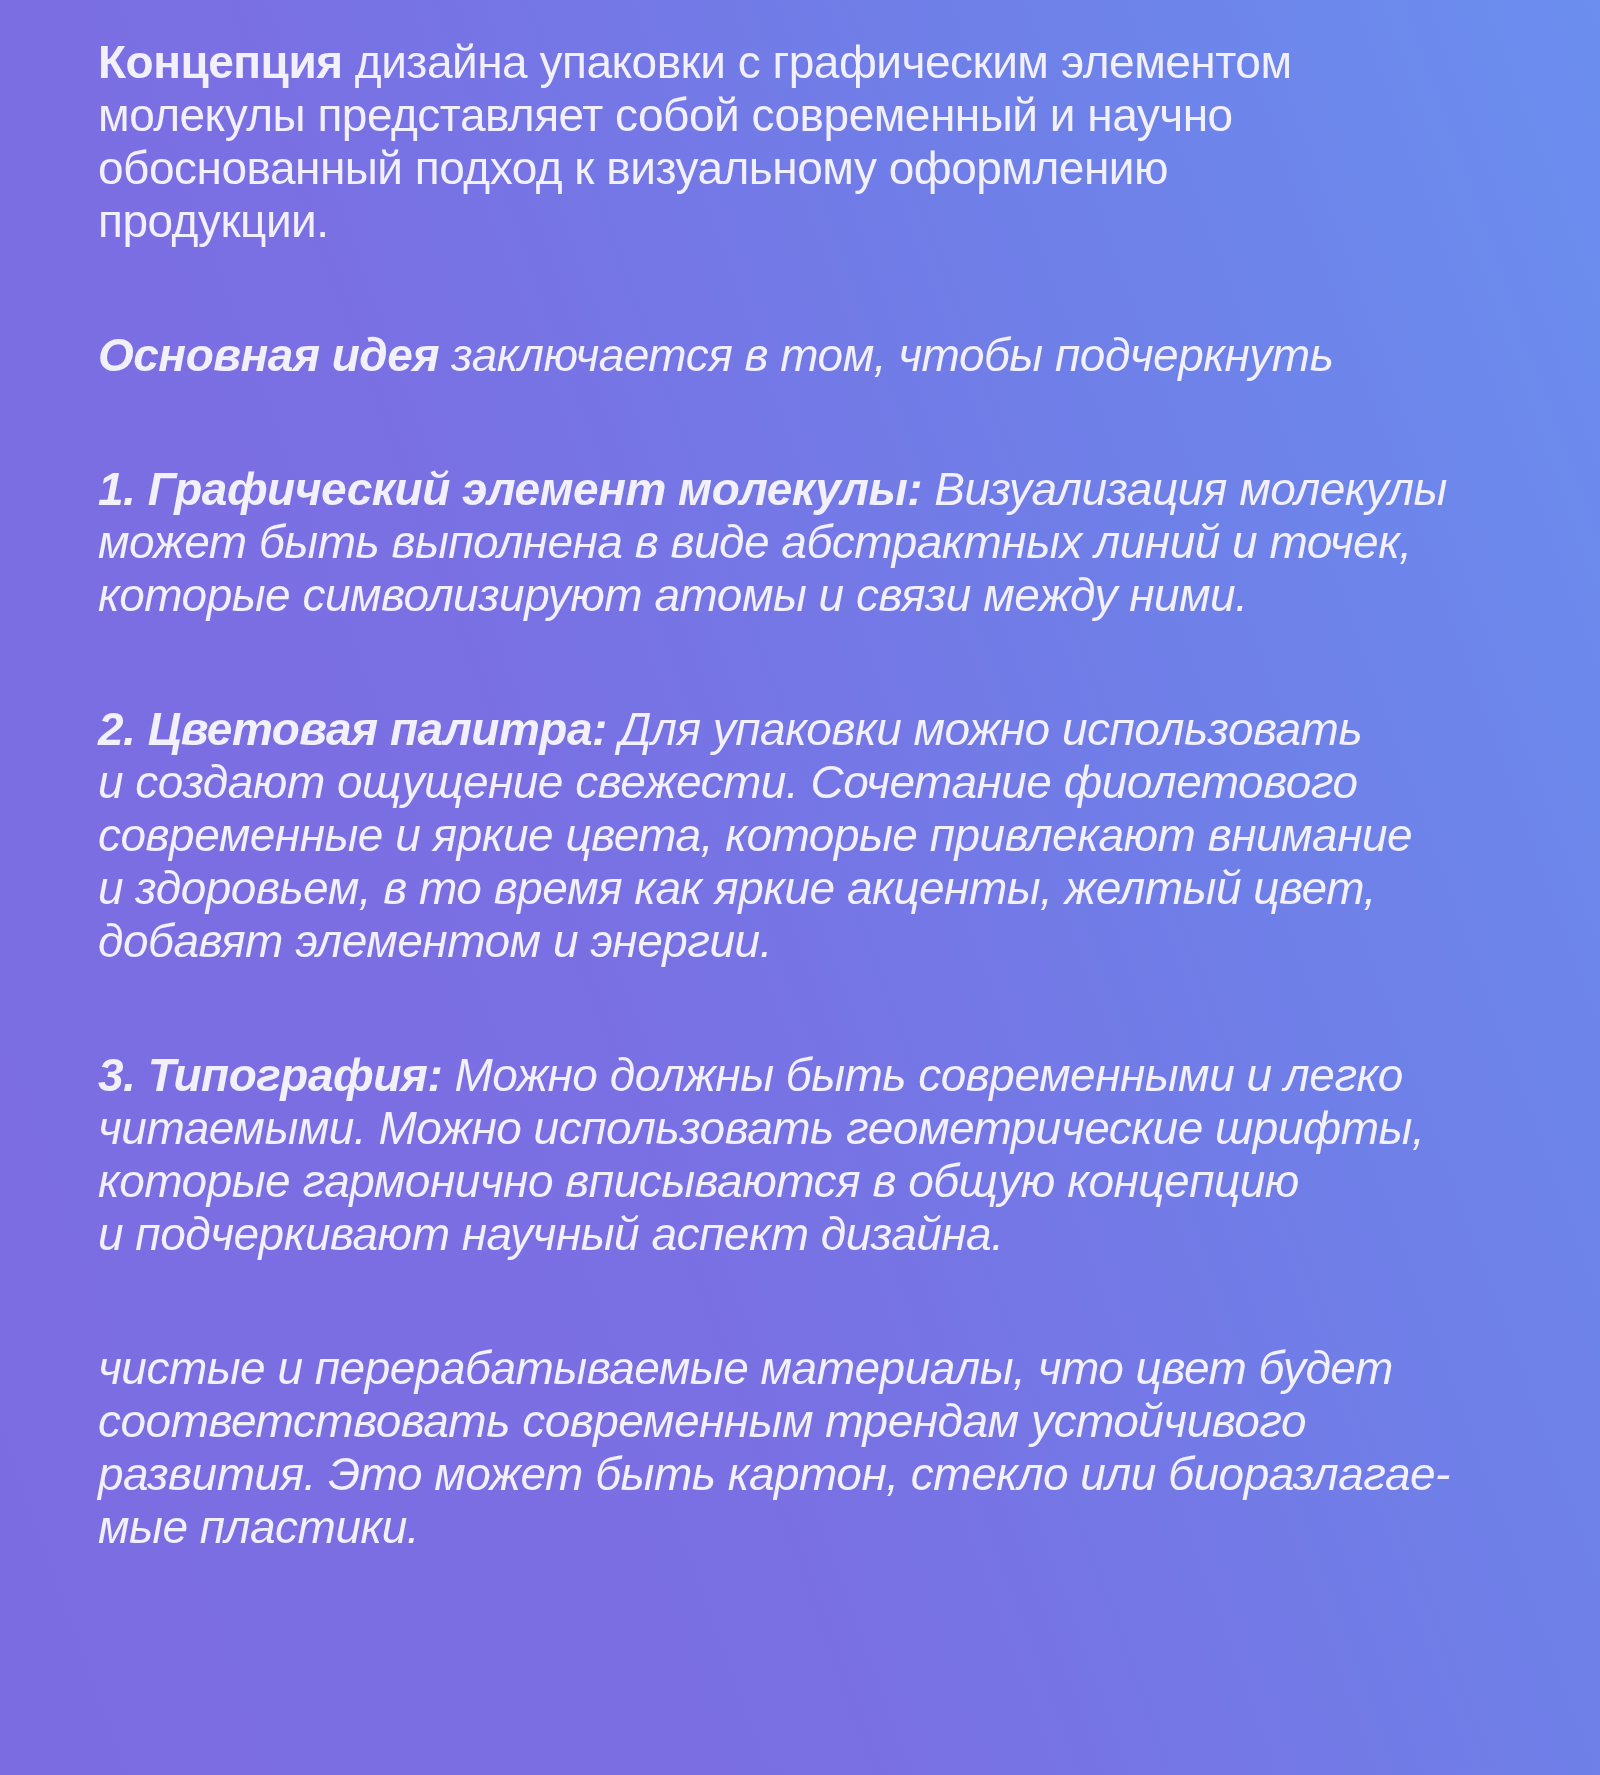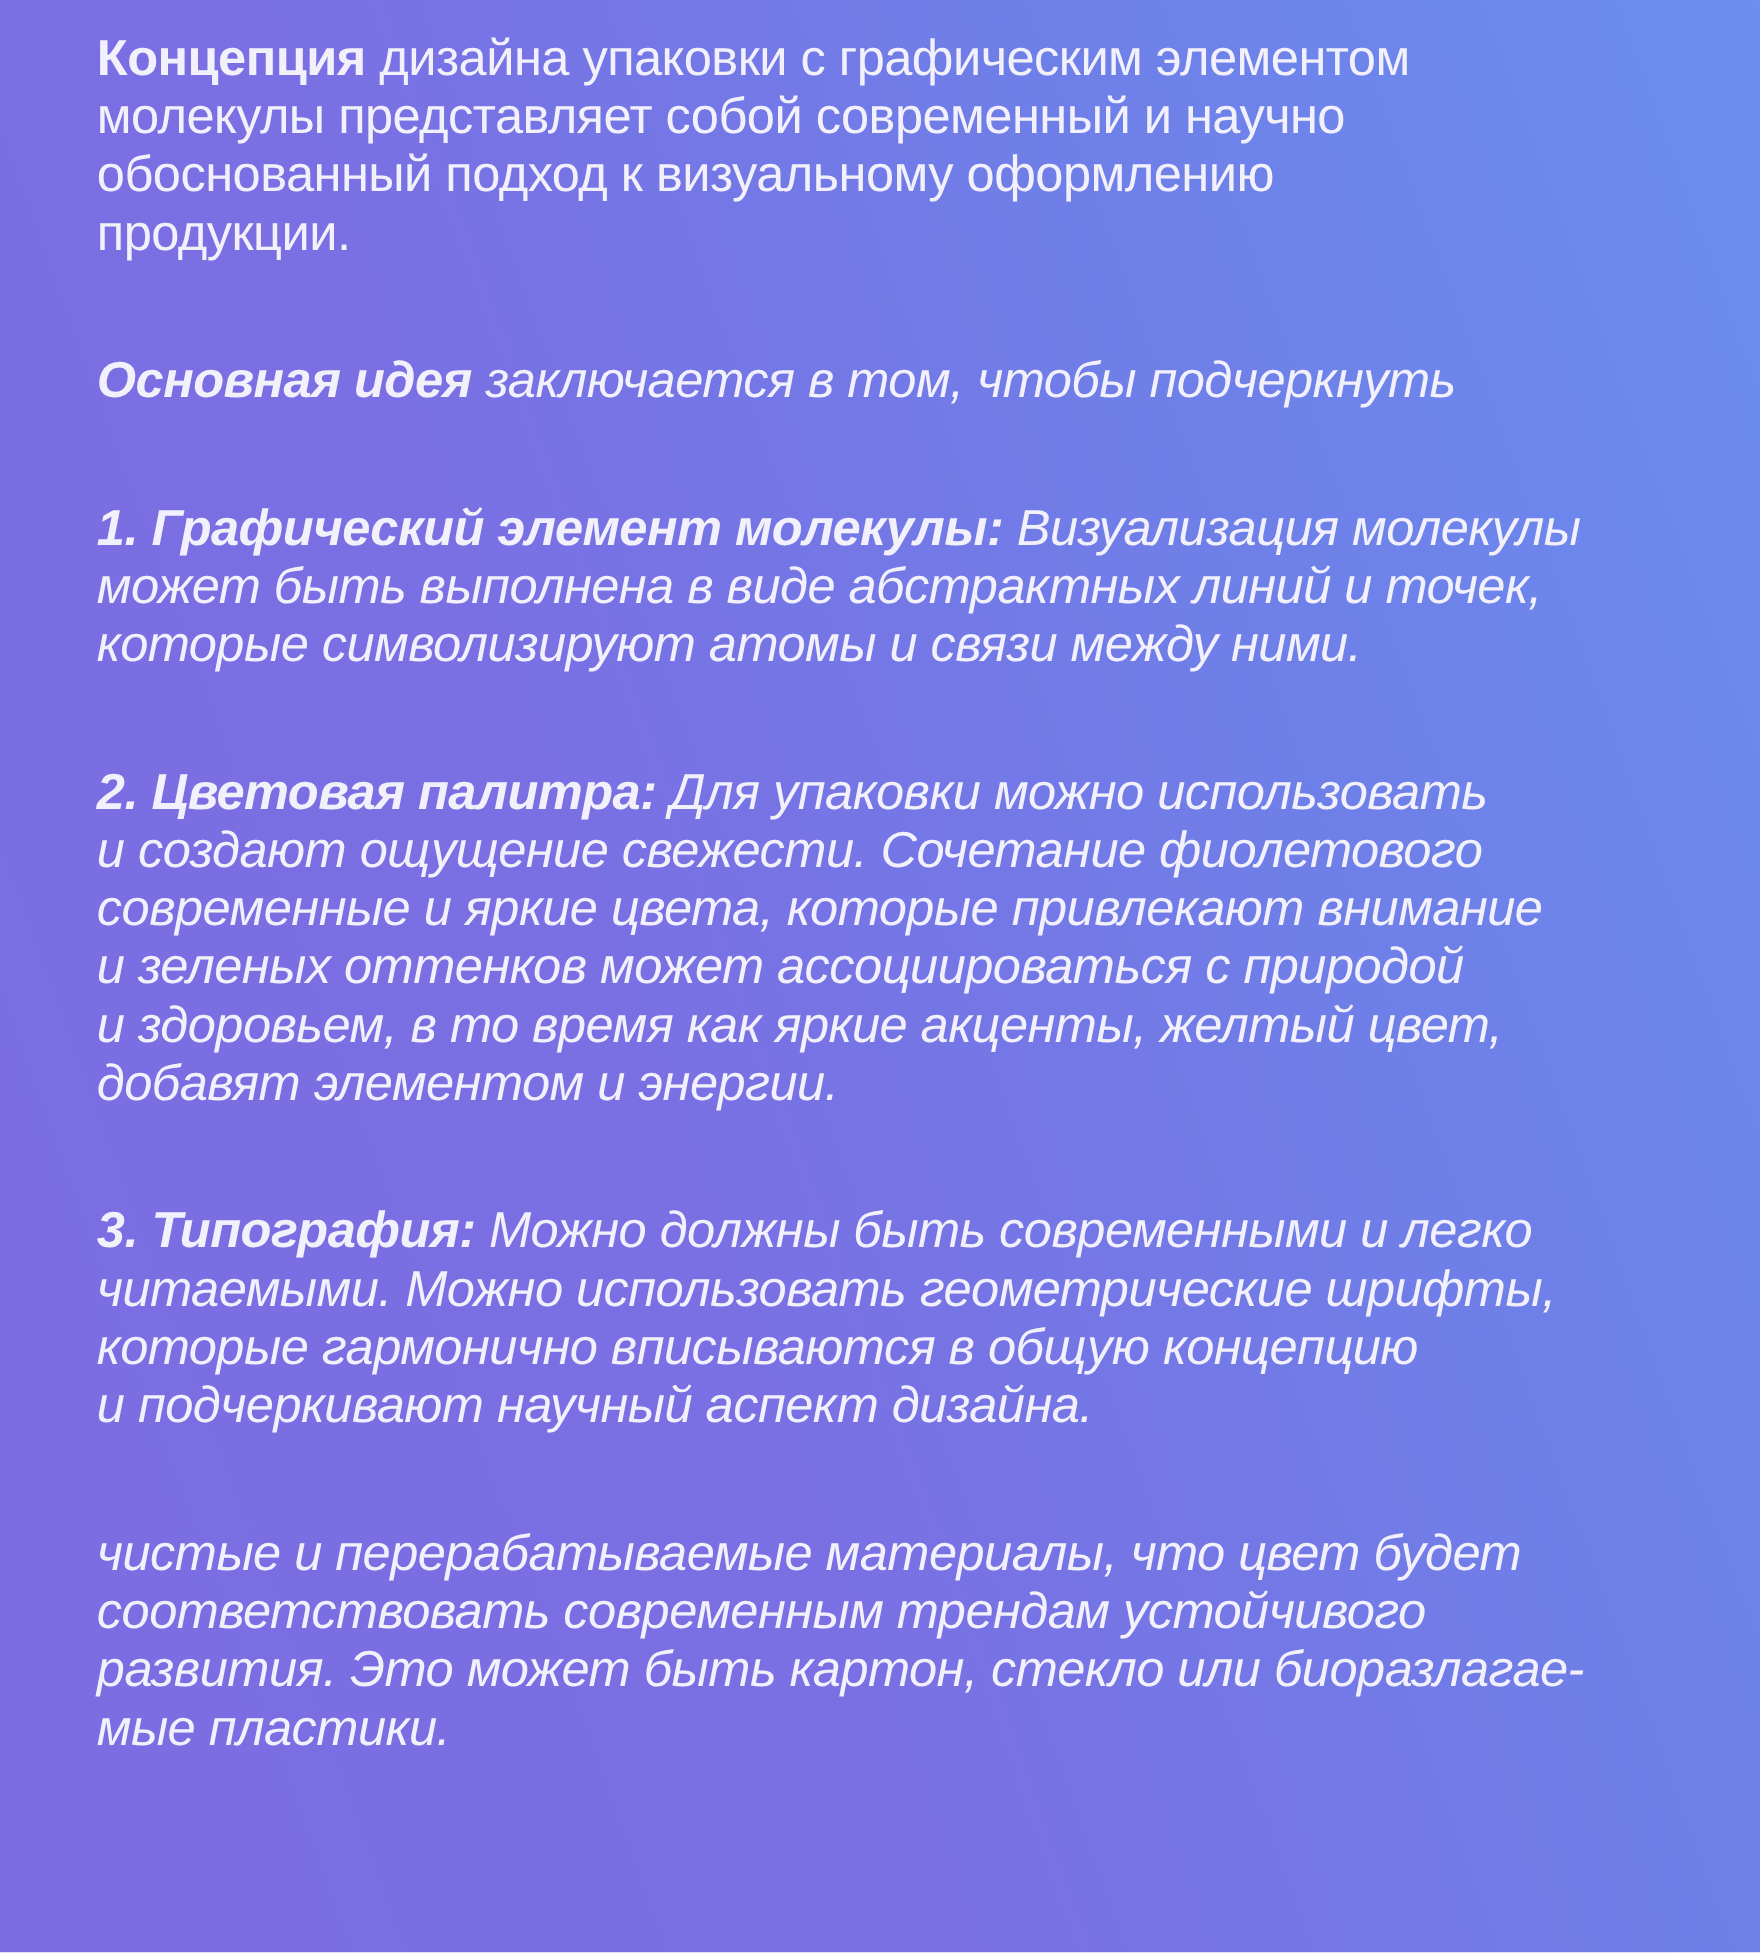--- a/index.html
+++ b/index.html
@@ -25,7 +25,7 @@
     font-weight: 400;
   }
   .para {
-    margin: 2px;
+    margin: 12px;
     padding: 0;
   }
   .para + .para {

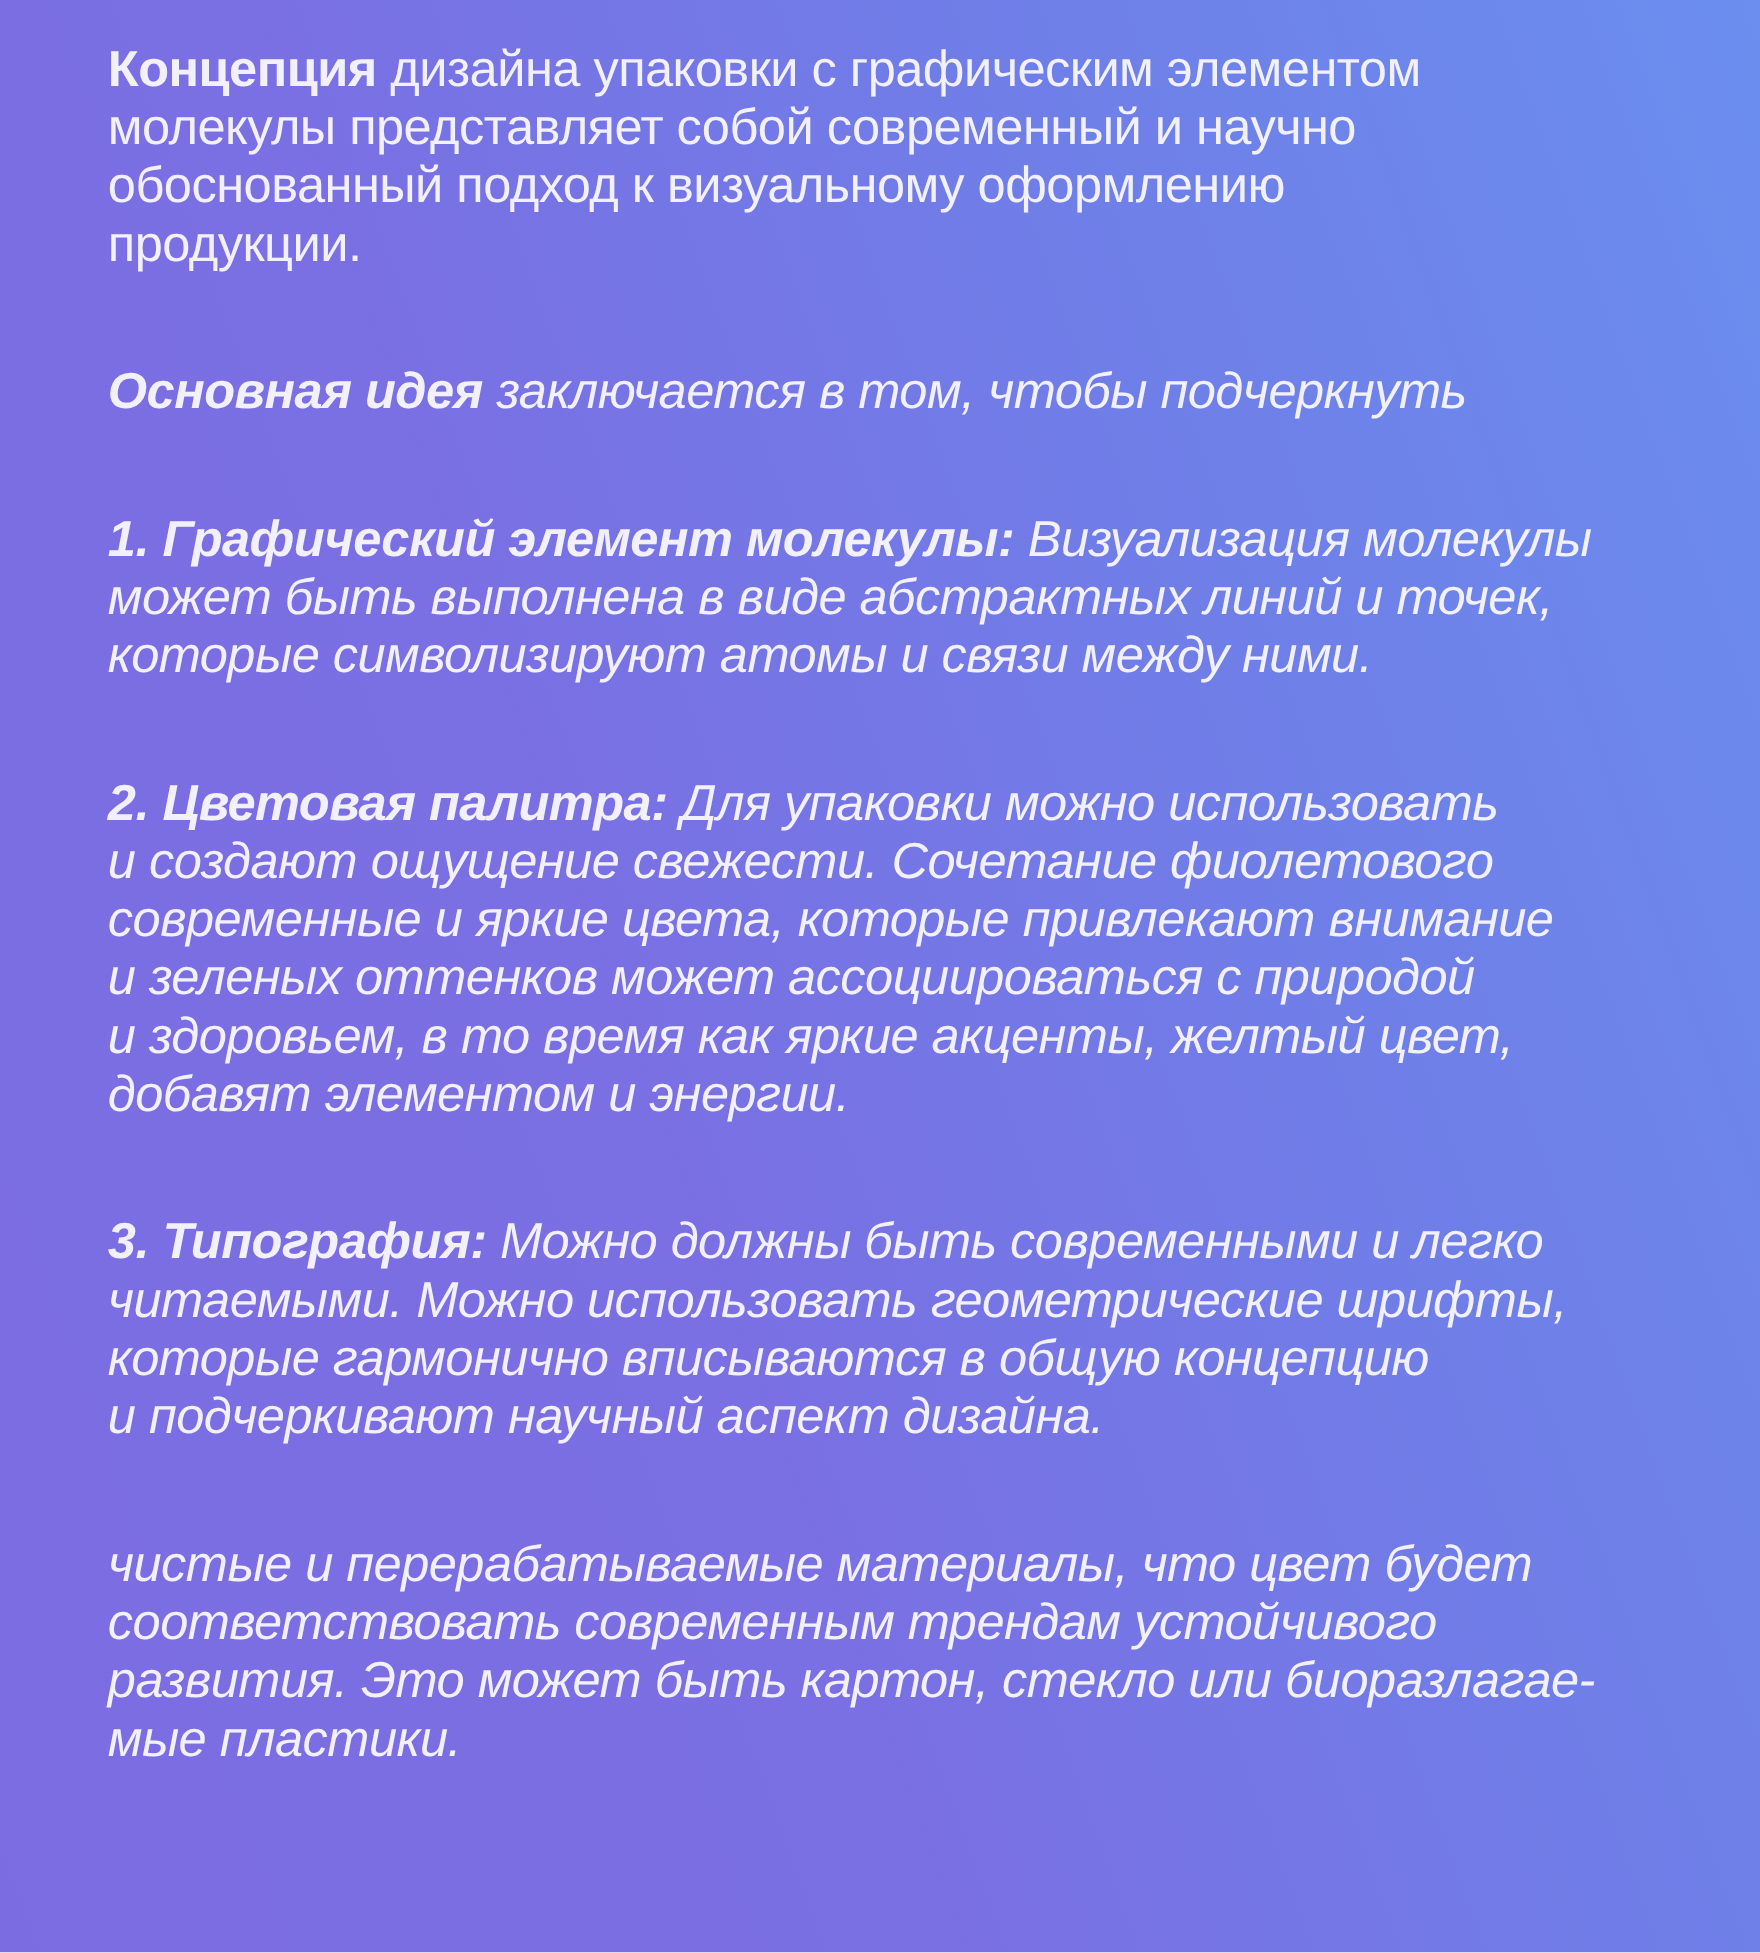--- a/index.html
+++ b/index.html
@@ -67,7 +67,6 @@
       <span class="line"><span class="b">2. Цветовая палитра:</span><span> Для упаковки можно использовать</span></span>
       <span class="line"><span class="b"></span><span>и создают ощущение свежести. Сочетание фиолетового</span></span>
       <span class="line"><span class="b"></span><span>современные и яркие цвета, которые привлекают внимание</span></span>
-      <span class="line"><span class="b"></span><span>и зеленых оттенков может ассоциироваться с природой</span></span>
       <span class="line"><span class="b"></span><span>и здоровьем, в то время как яркие акценты, желтый цвет,</span></span>
       <span class="line"><span class="b"></span><span>добавят элементом и энергии.</span></span>
     </p>

